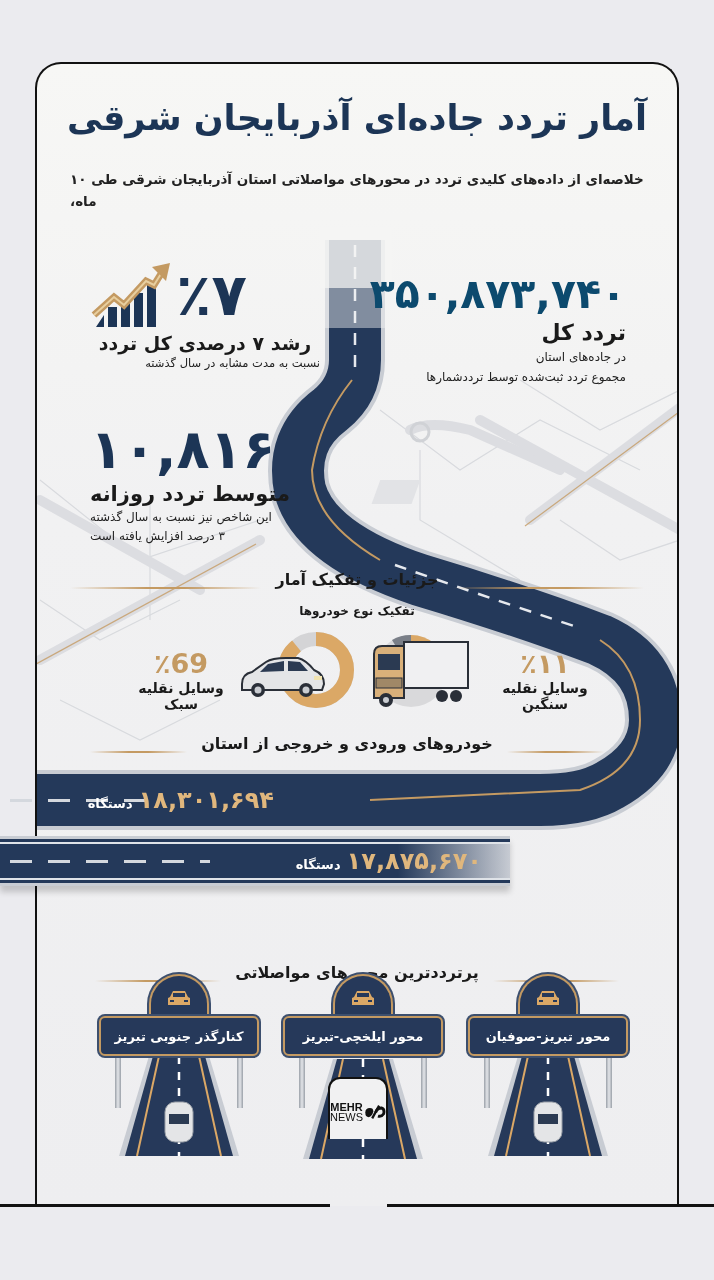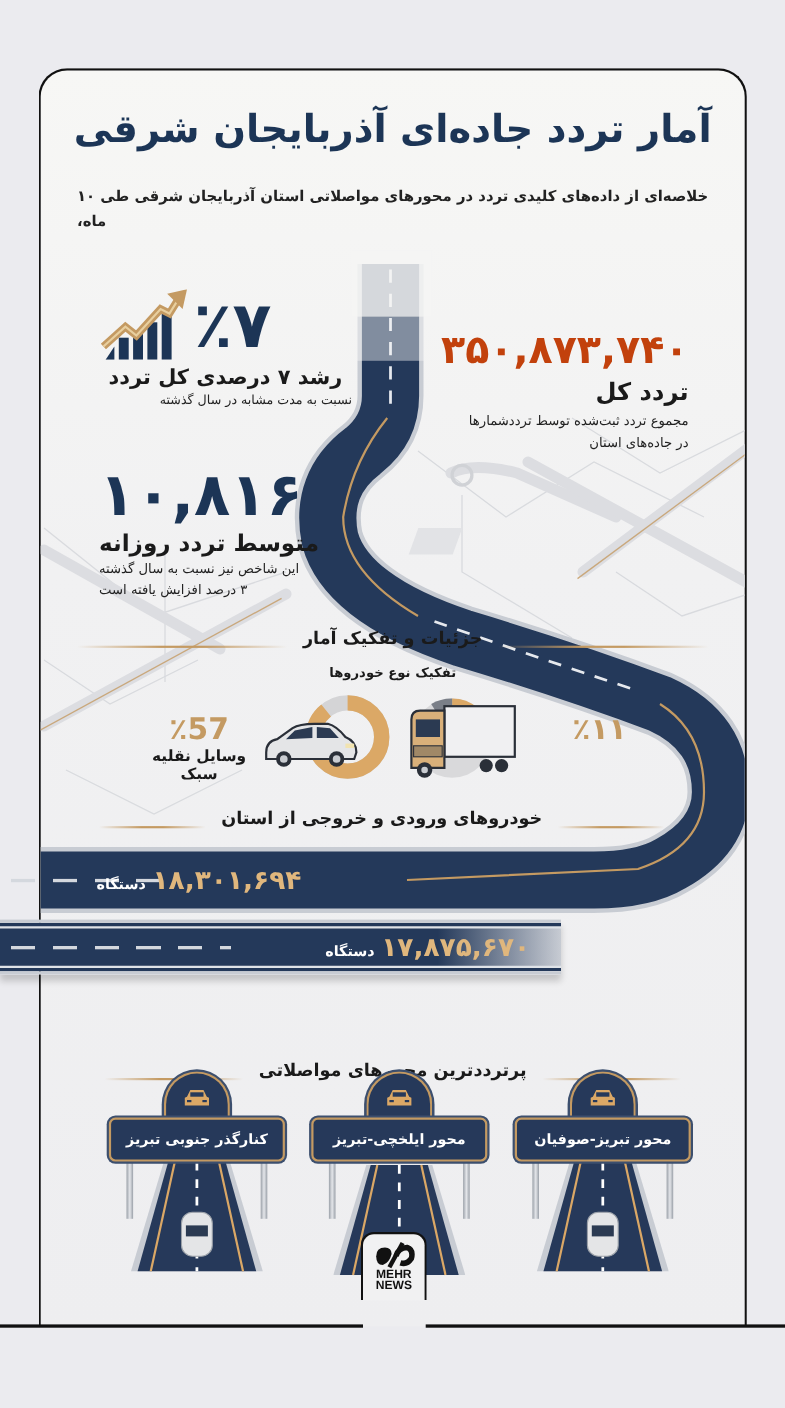--- a/index.html
+++ b/index.html
@@ -62,7 +62,7 @@
   }
 
   .stat-total { position: absolute; right: 88px; top: 272px; text-align: right; width: 300px; }
-  .stat-total .big { font-size: 36px; font-weight: 900; color: #c2410c; letter-spacing: 1px; line-height: 44px; margin-top: 25px; }
+  .stat-total .big { font-size: 41px; font-weight: 900; color: #0c4a6e; letter-spacing: 1px; line-height: 44px; }
   .stat-total .label { font-size: 22px; font-weight: 900; color: #1a1a1a; margin-top: 4px; }
   .stat-total .desc { font-size: 12px; line-height: 20px; color: #222; margin-top: 2px; }
 

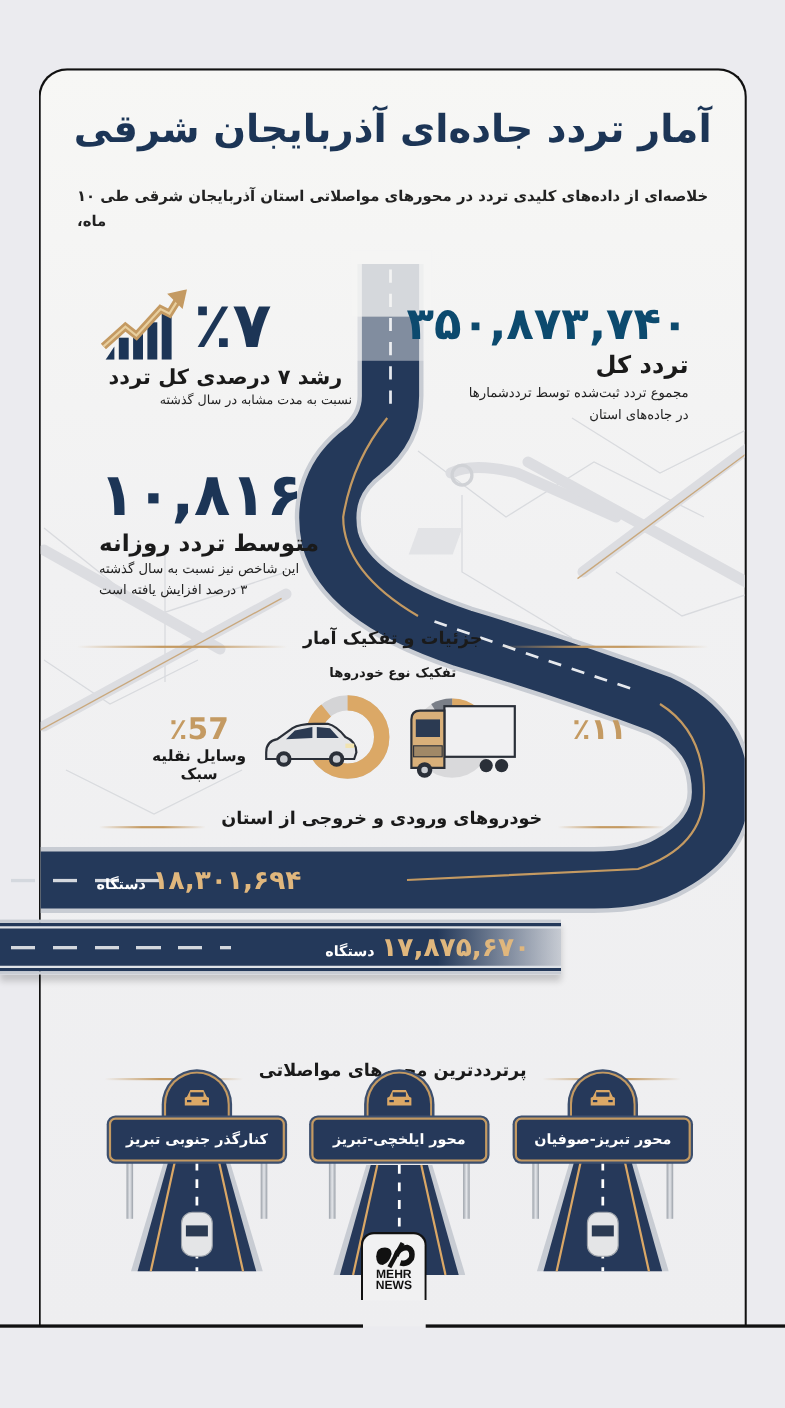--- a/index.html
+++ b/index.html
@@ -194,8 +194,8 @@
   <div class="big">۳۵۰,۸۷۳,۷۴۰</div>
   <div class="label">تردد کل</div>
   <div class="desc">
+    <div>در جاده‌های استان</div>
     <div>مجموع تردد ثبت‌شده توسط ترددشمارها</div>
-    <div>در جاده‌های استان</div>
   </div>
 </div>
 

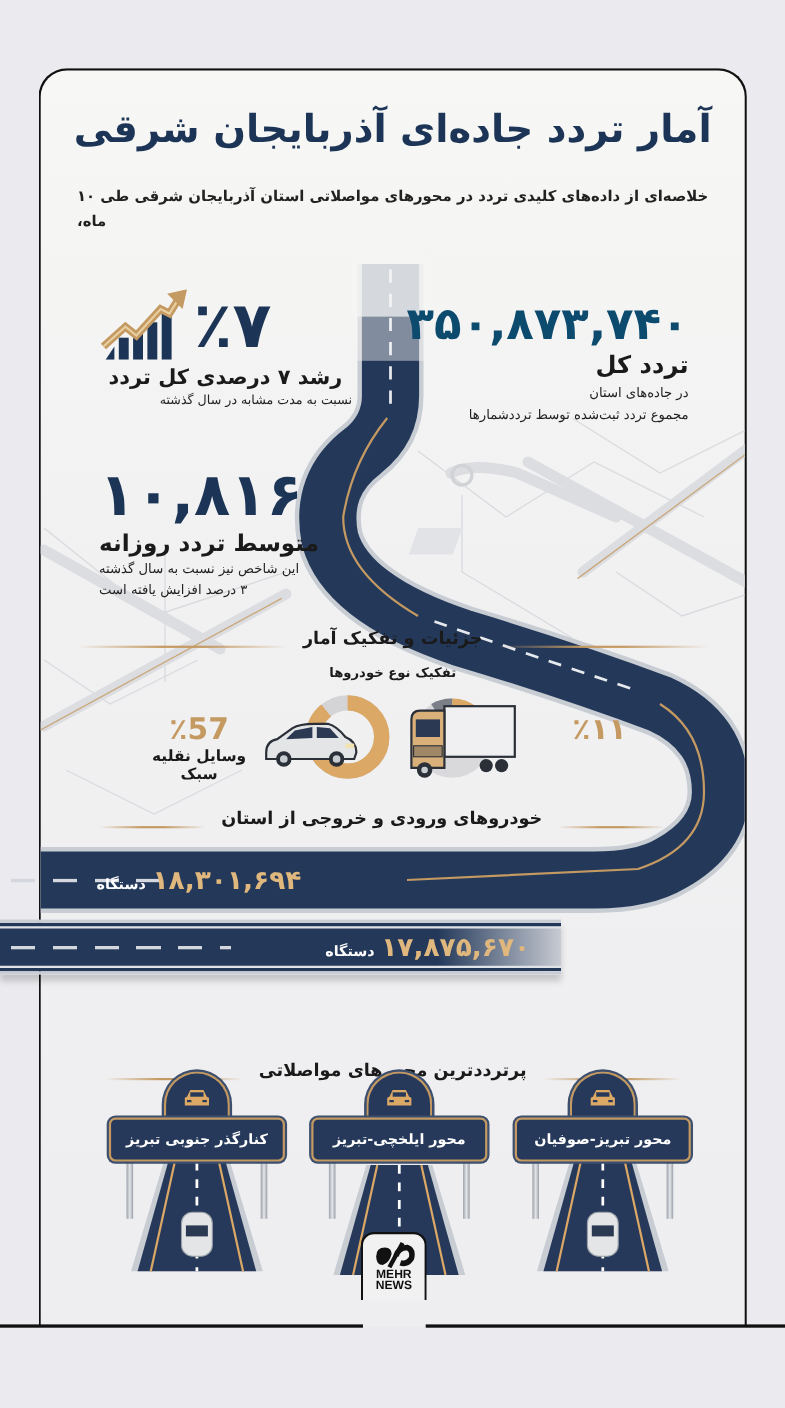--- a/index.html
+++ b/index.html
@@ -251,7 +251,7 @@
   <rect x="76" y="22" width="8" height="4" fill="#f1e3b0"></rect>
 </svg>
 <div class="veh" style="left:126px;top:648px;width:110px;">
-  <div class="pct">٪57</div>
+  <div class="pct">٪69</div>
   <div class="lbl">وسایل نقلیه سبک</div>
 </div>
 

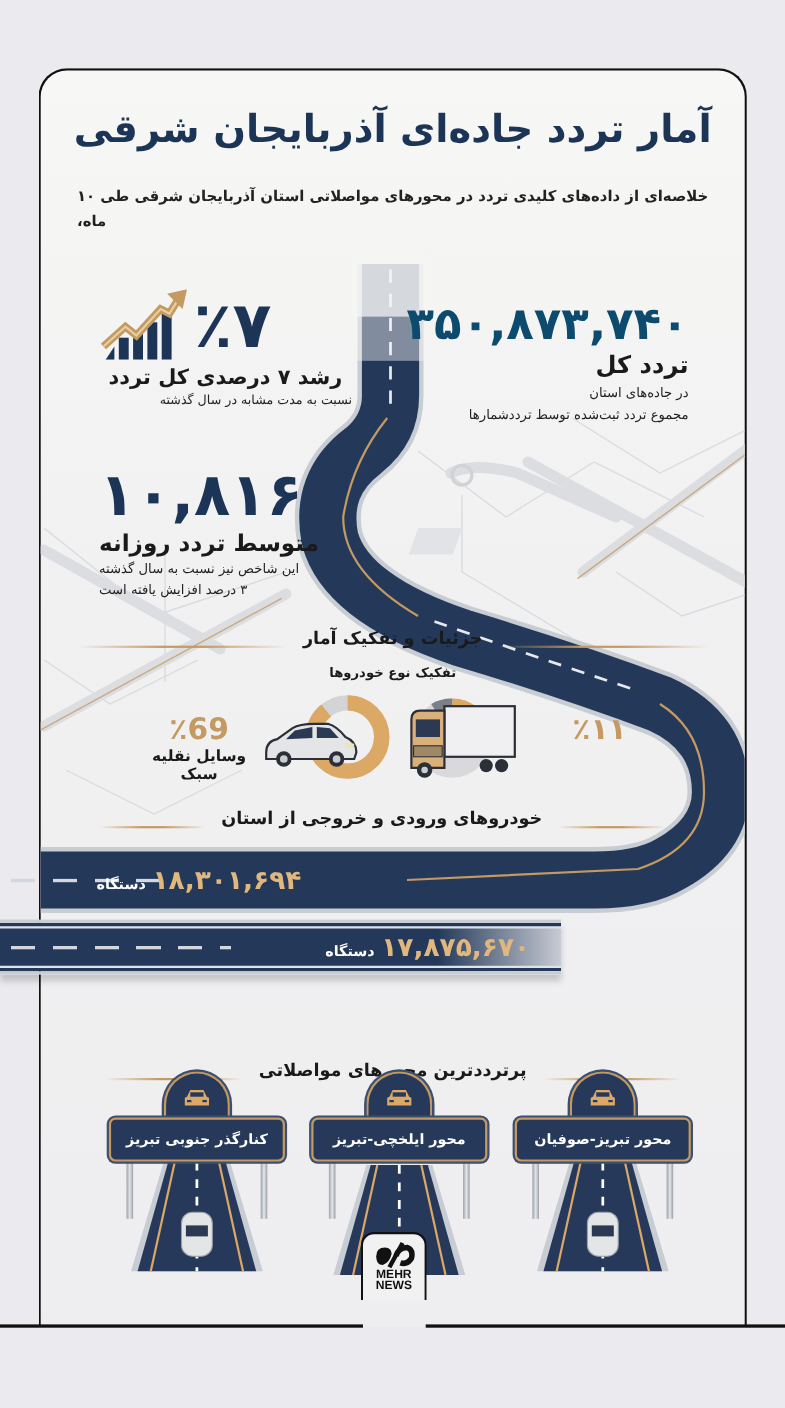--- a/index.html
+++ b/index.html
@@ -273,6 +273,7 @@
 </svg>
 <div class="veh" style="left:480px;top:648px;width:130px;">
   <div class="pct">٪۱۱</div>
+  <div class="lbl">وسایل نقلیه سنگین</div>
 </div>
 
 <div class="section-head" style="top:734px;left:90px;right:110px;">

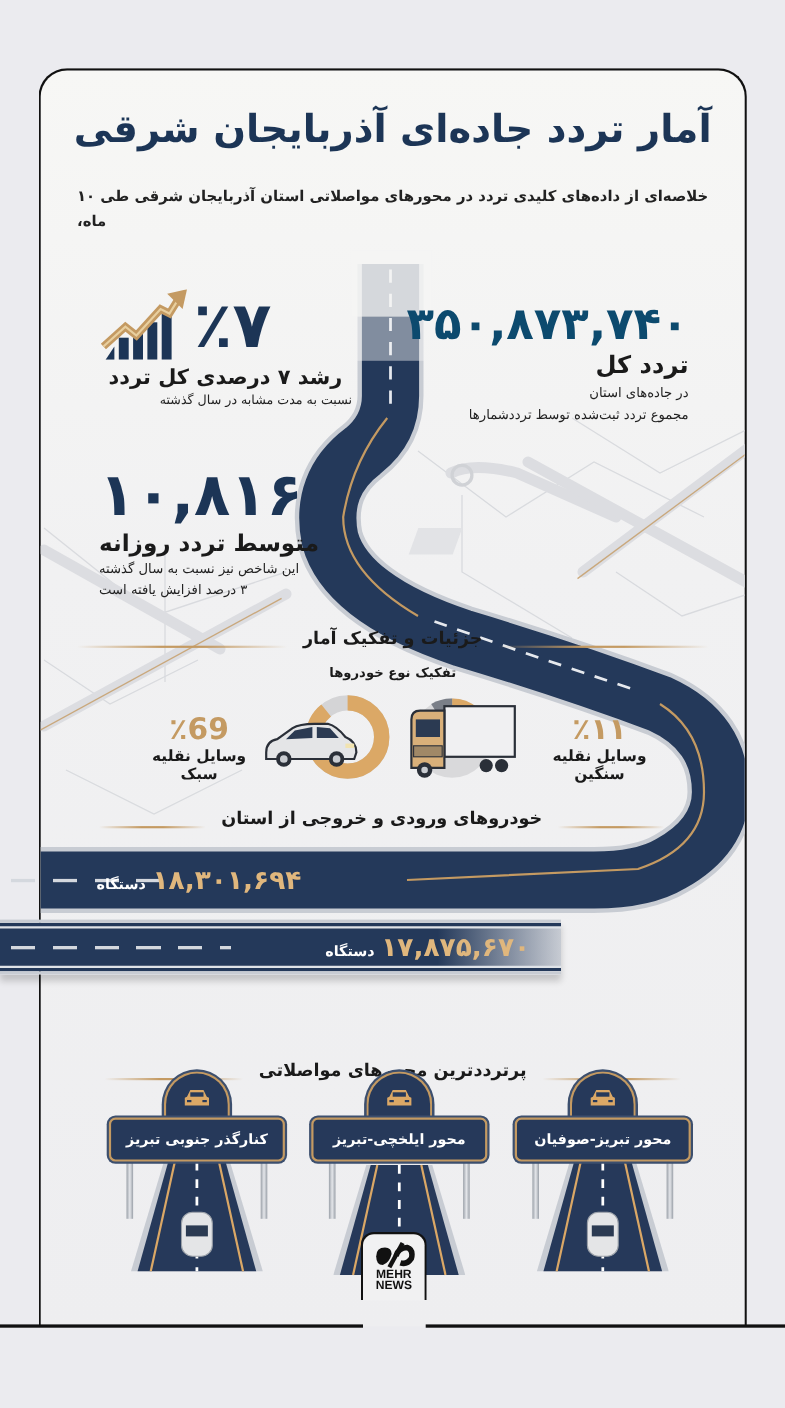--- a/index.html
+++ b/index.html
@@ -28,13 +28,13 @@
   .frame-bottom.right { left: 387px; width: 327px; }
   .logo-tab {
     position: absolute;
-    left: 328px; top: 1120px;
+    left: 328px; top: 1077px;
     width: 60px; height: 62px;
     border: 2.5px solid #111;
     border-bottom: none;
     border-radius: 12px 12px 0 0;
     background: #f1f1f2;
-    display: flex; flex-direction: column; align-items: center; justify-content: flex-start;
+    display: flex; align-items: center; justify-content: flex-start;
     padding-top: 6px;
     z-index: 5;
   }

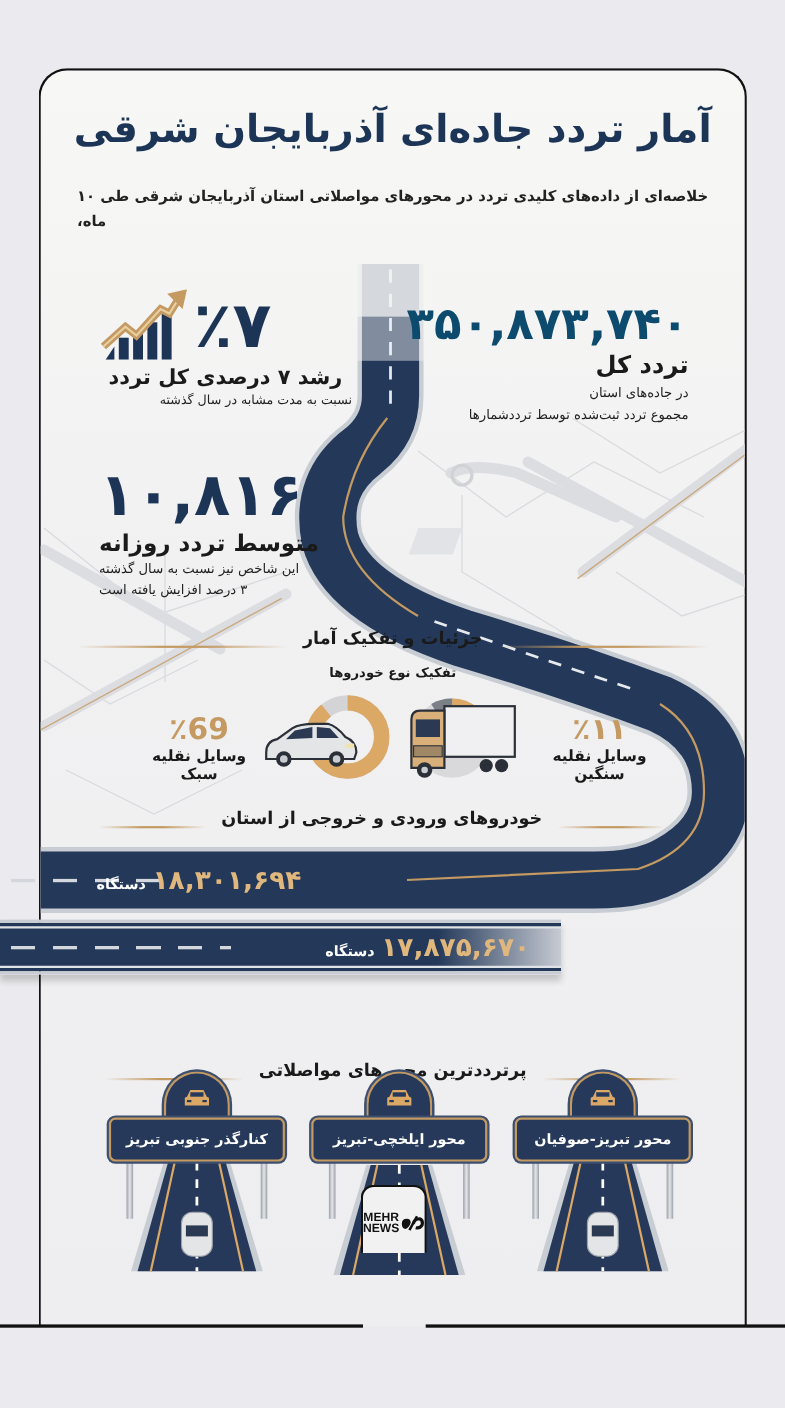--- a/index.html
+++ b/index.html
@@ -45,7 +45,7 @@
     direction: ltr;
   }
   .logo-text b { font-weight: 900; display: block; }
-  .logo-text span { display: block; font-weight: 700; }
+  .logo-text span { display: block; font-weight: 400; }
 
   
   .bg-art { position: absolute; left: 0; top: 0; width: 714px; height: 1280px; pointer-events: none; }

